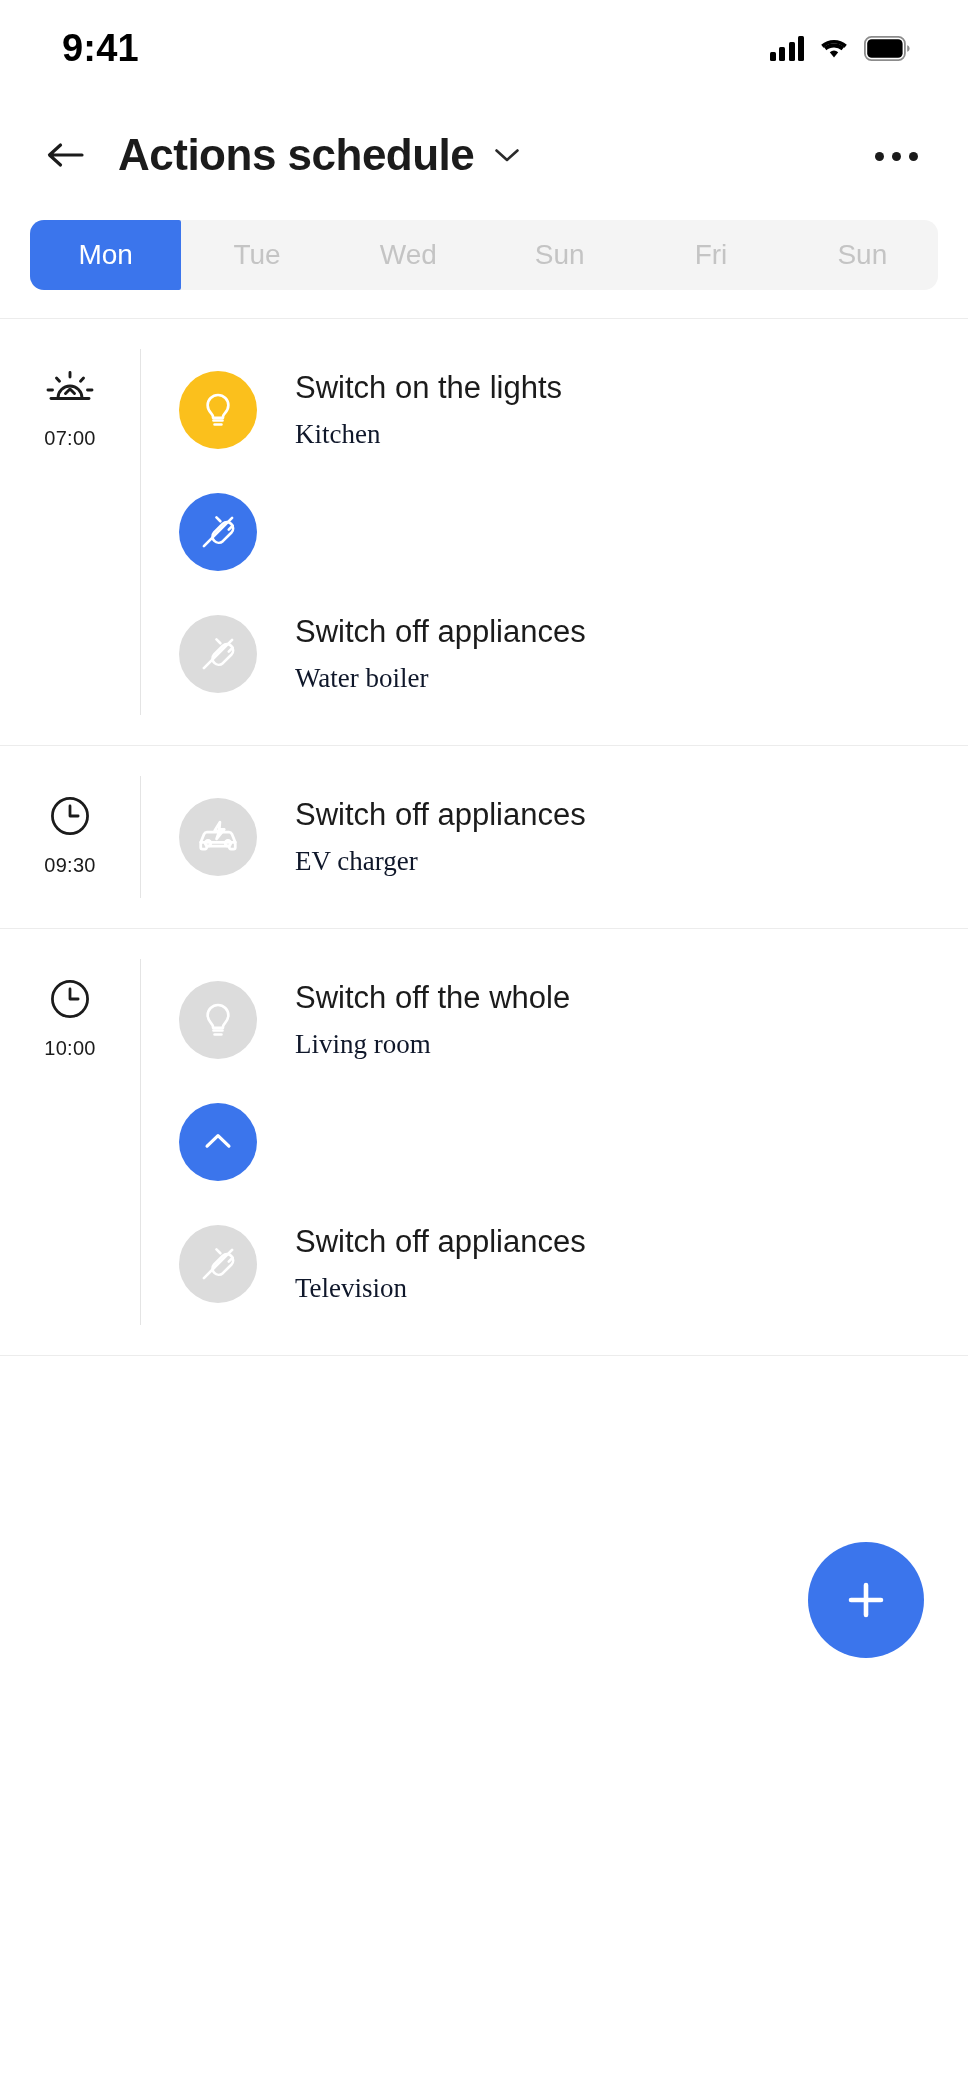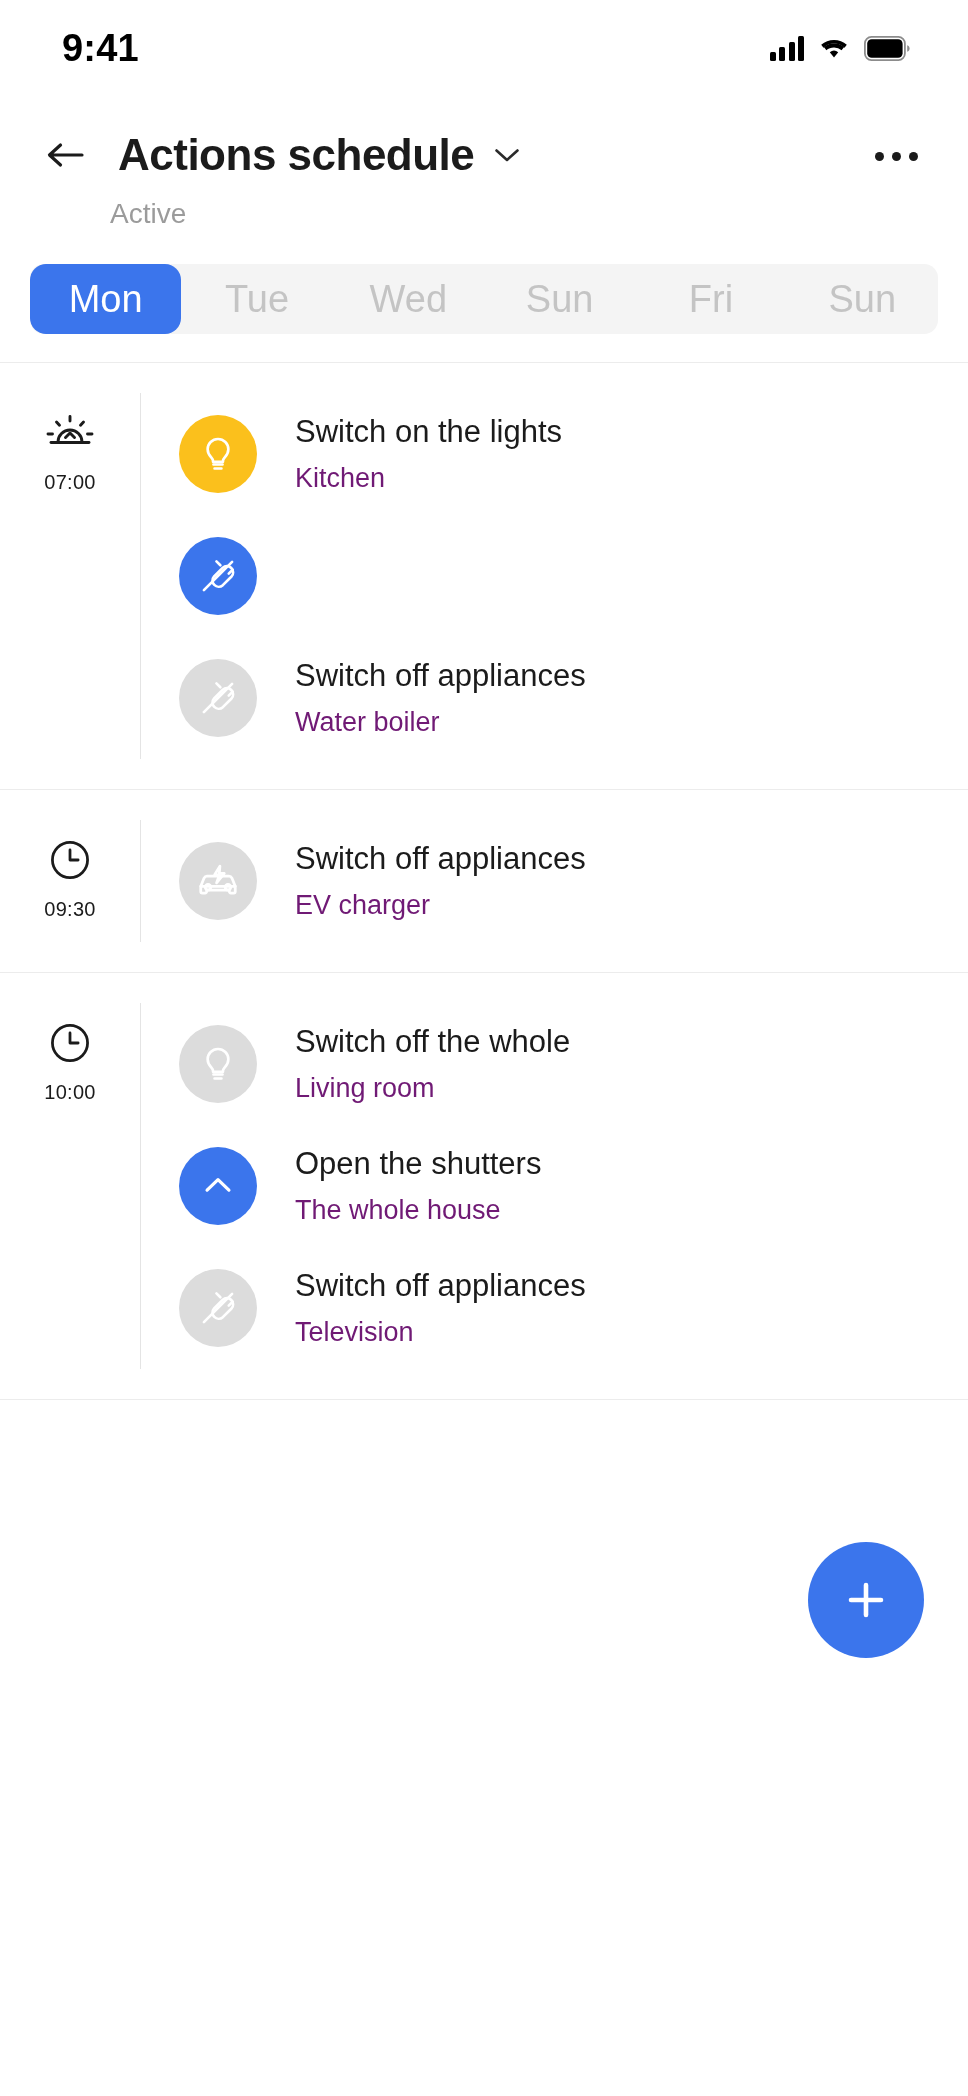--- a/index.html
+++ b/index.html
@@ -269,7 +269,6 @@
       <span></span>
       <span></span>
     </div>
-    <div class="subtitle">Active</div>
   </div>
 
   <div class="day-tabs-wrap">

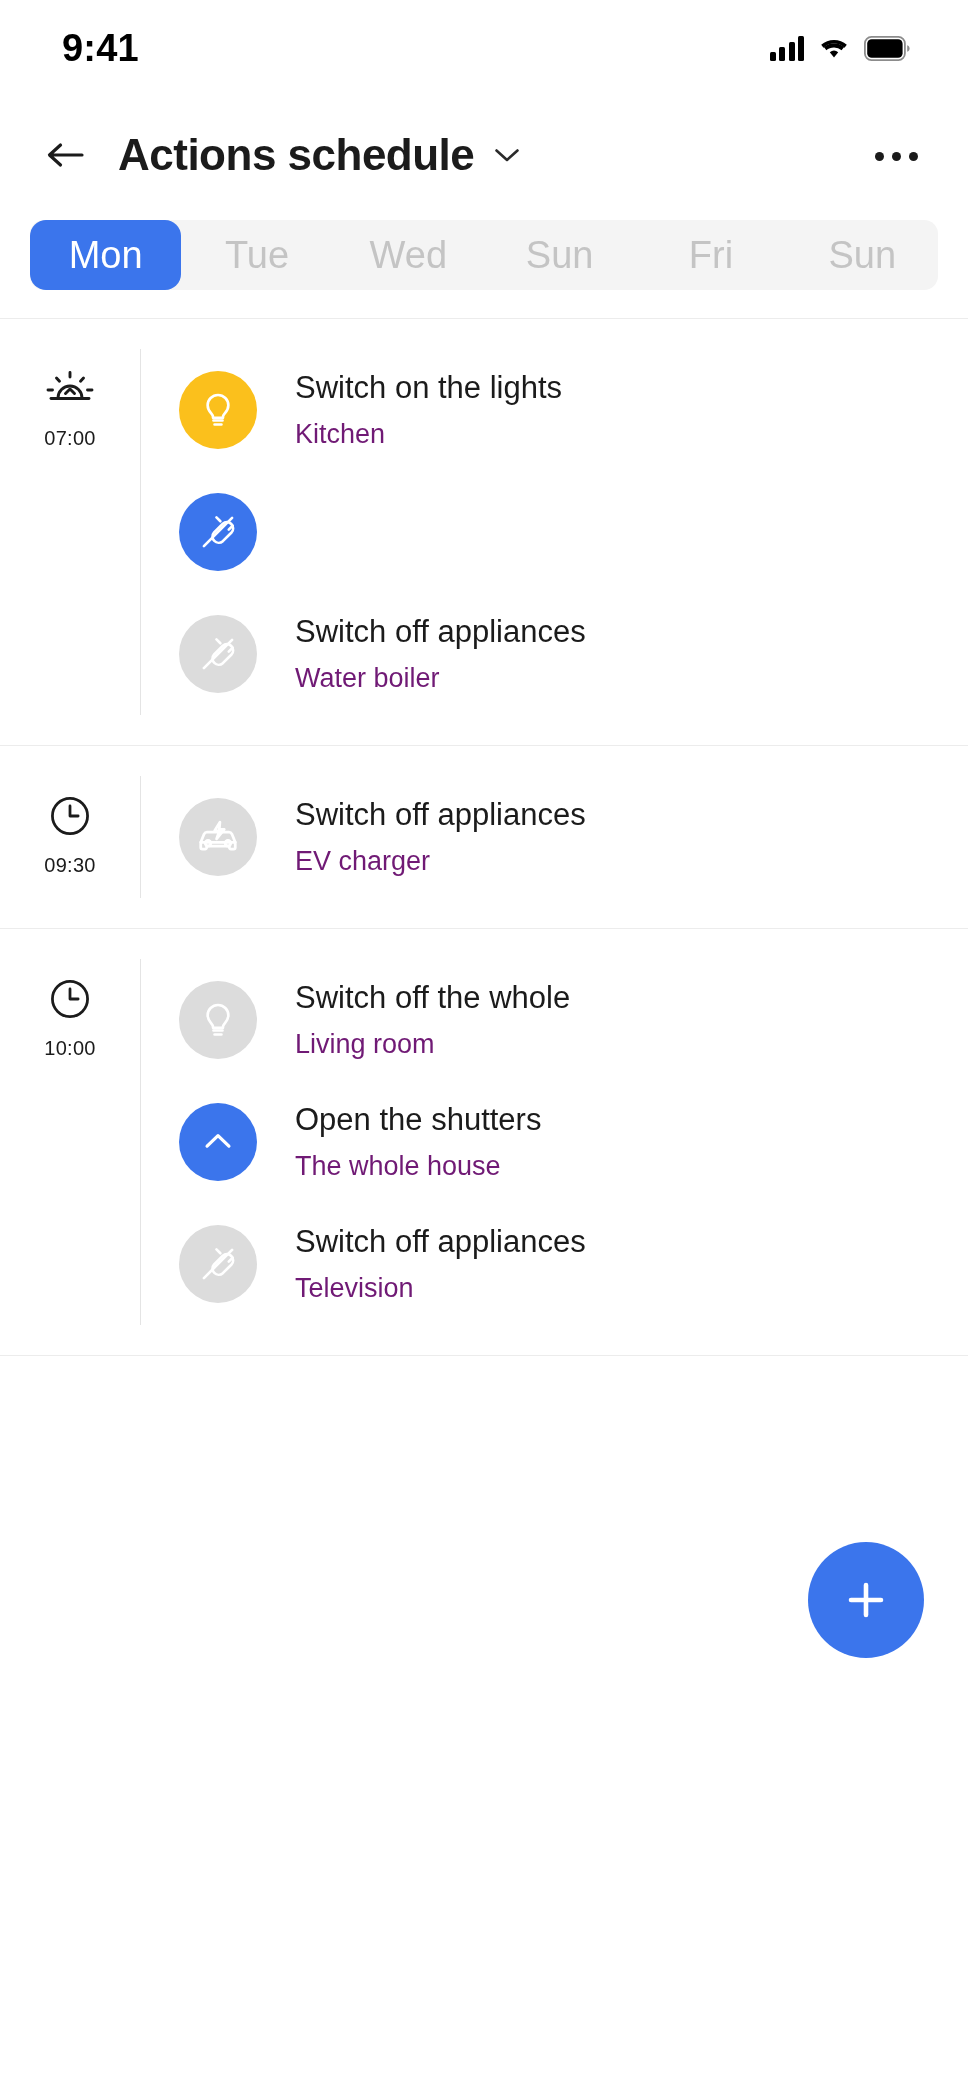--- a/index.html
+++ b/index.html
@@ -130,10 +130,10 @@
     display: flex;
     align-items: center;
     justify-content: center;
-    font-size: 38px;
+    font-size: 28px;
     color: #c4c4c4;
     cursor: pointer;
-    border-radius: 16px;
+    border-radius: 2px;
     font-weight: 400;
   }
   .day-tab.active {

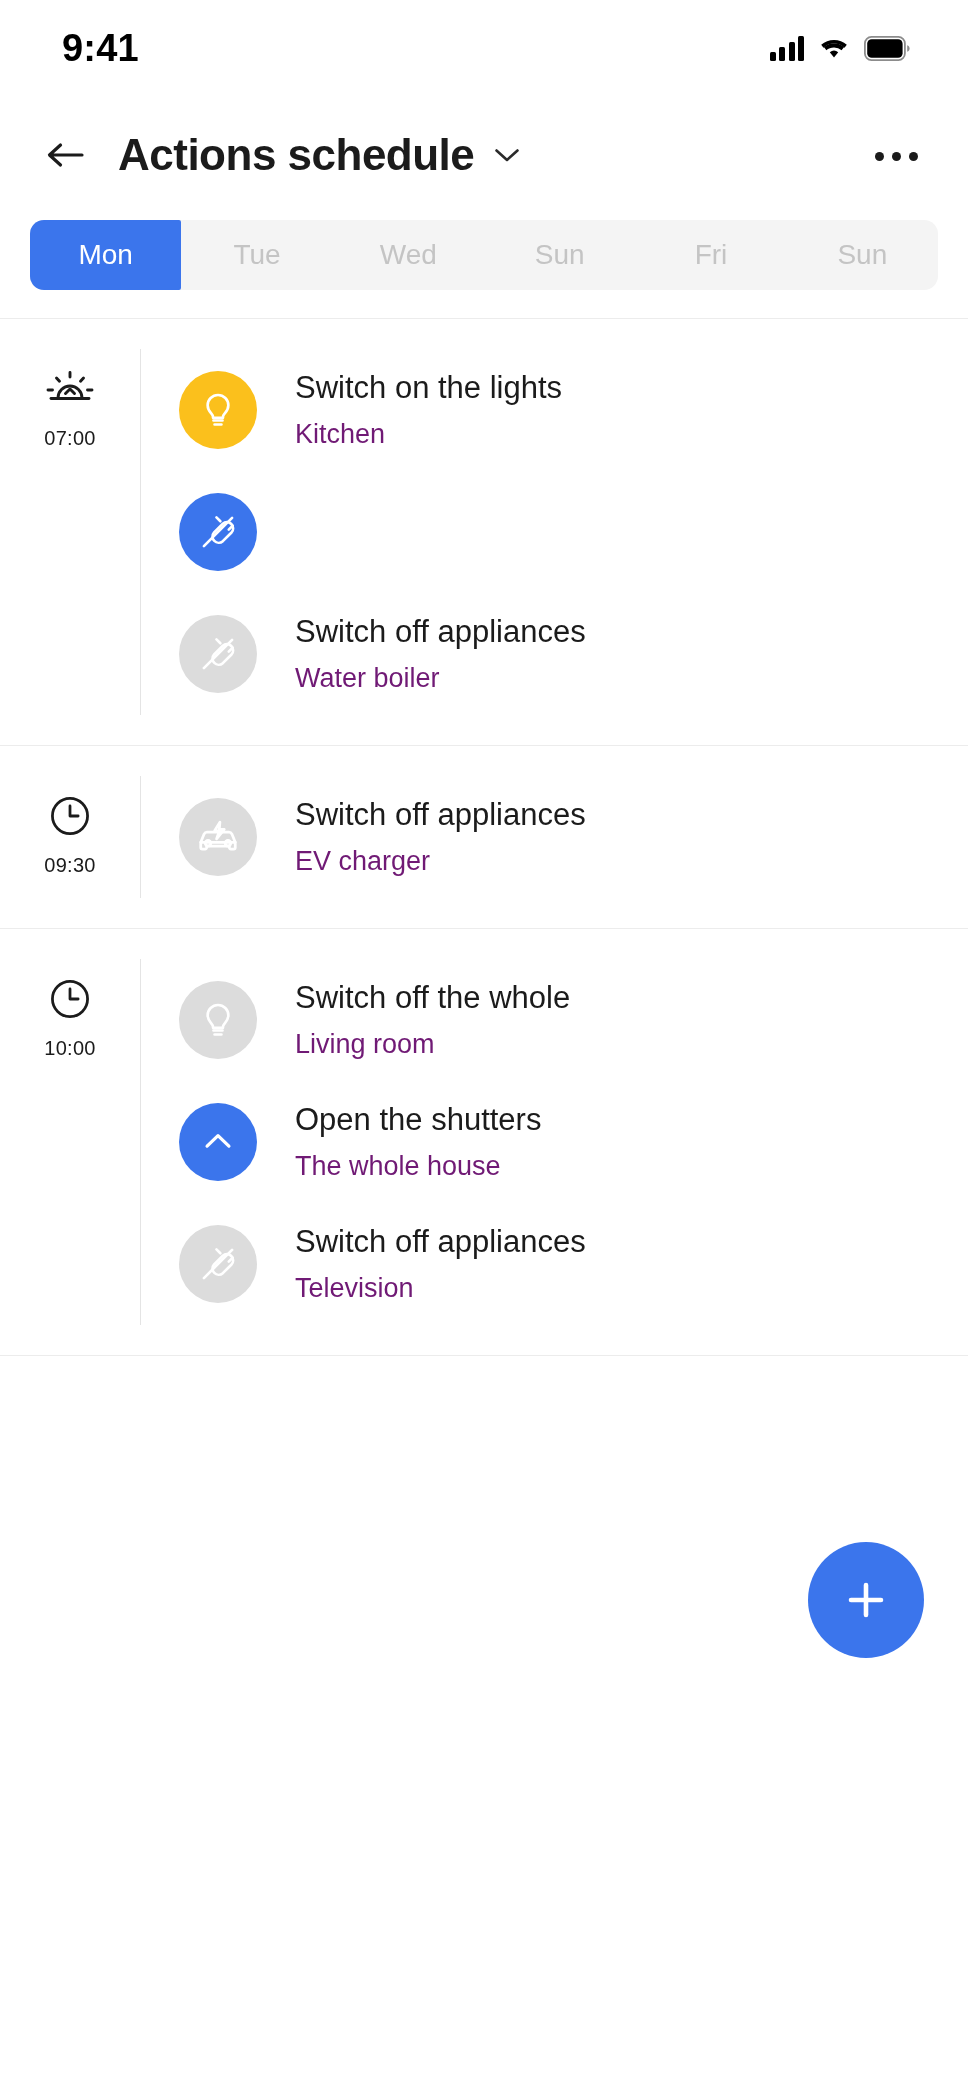--- a/index.html
+++ b/index.html
@@ -201,9 +201,10 @@
   }
   .action-sub {
     font-size: 27px;
-    color: #701a75;
+    color: #0f172a;
     margin-top: 10px;
     line-height: 1.2;
+    font-family: Liberation Serif, serif;
   }
 
   

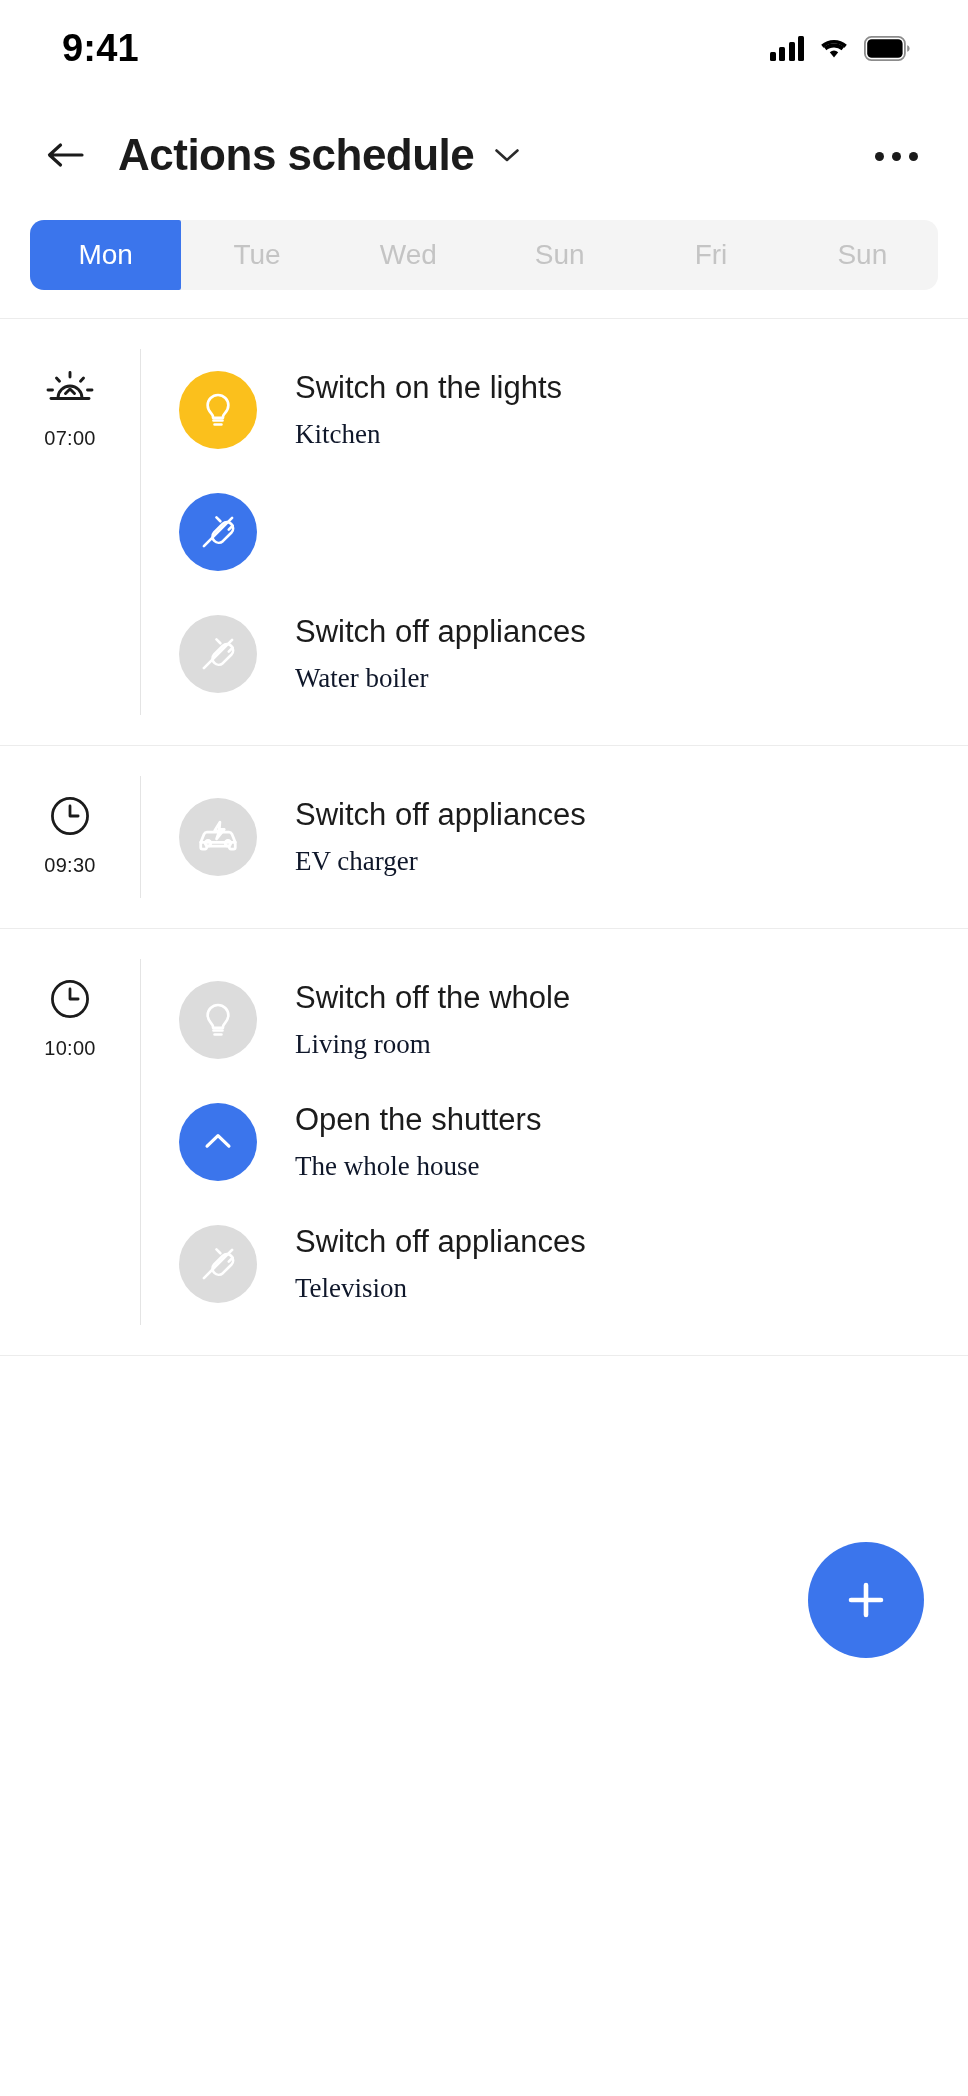--- a/index.html
+++ b/index.html
@@ -389,10 +389,6 @@
                 <path d="M10 26.5L22 15l12 11.5" fill="none" stroke="#ffffff" stroke-width="3.6" stroke-linecap="round" stroke-linejoin="round"></path>
               </svg>
             </div>
-            <div class="action-text">
-              <div class="action-title">Open the shutters</div>
-              <div class="action-sub">The whole house</div>
-            </div>
           </div>
           <div class="action-row">
             <div class="action-icon" style="background: rgb(220, 220, 220);">

